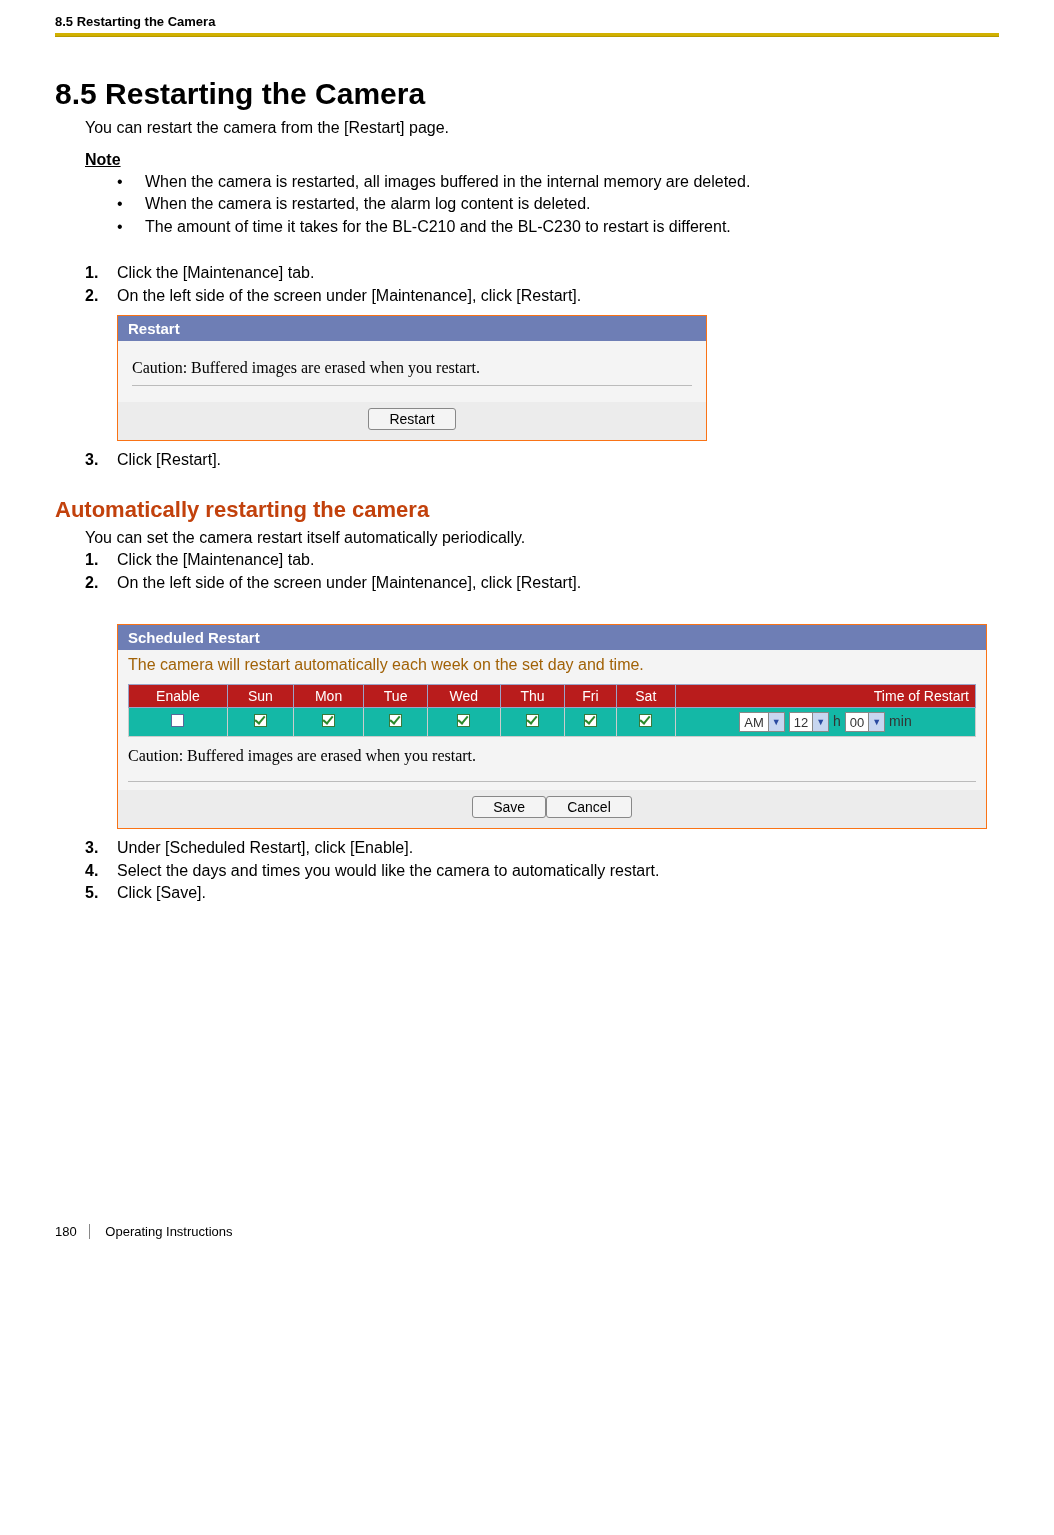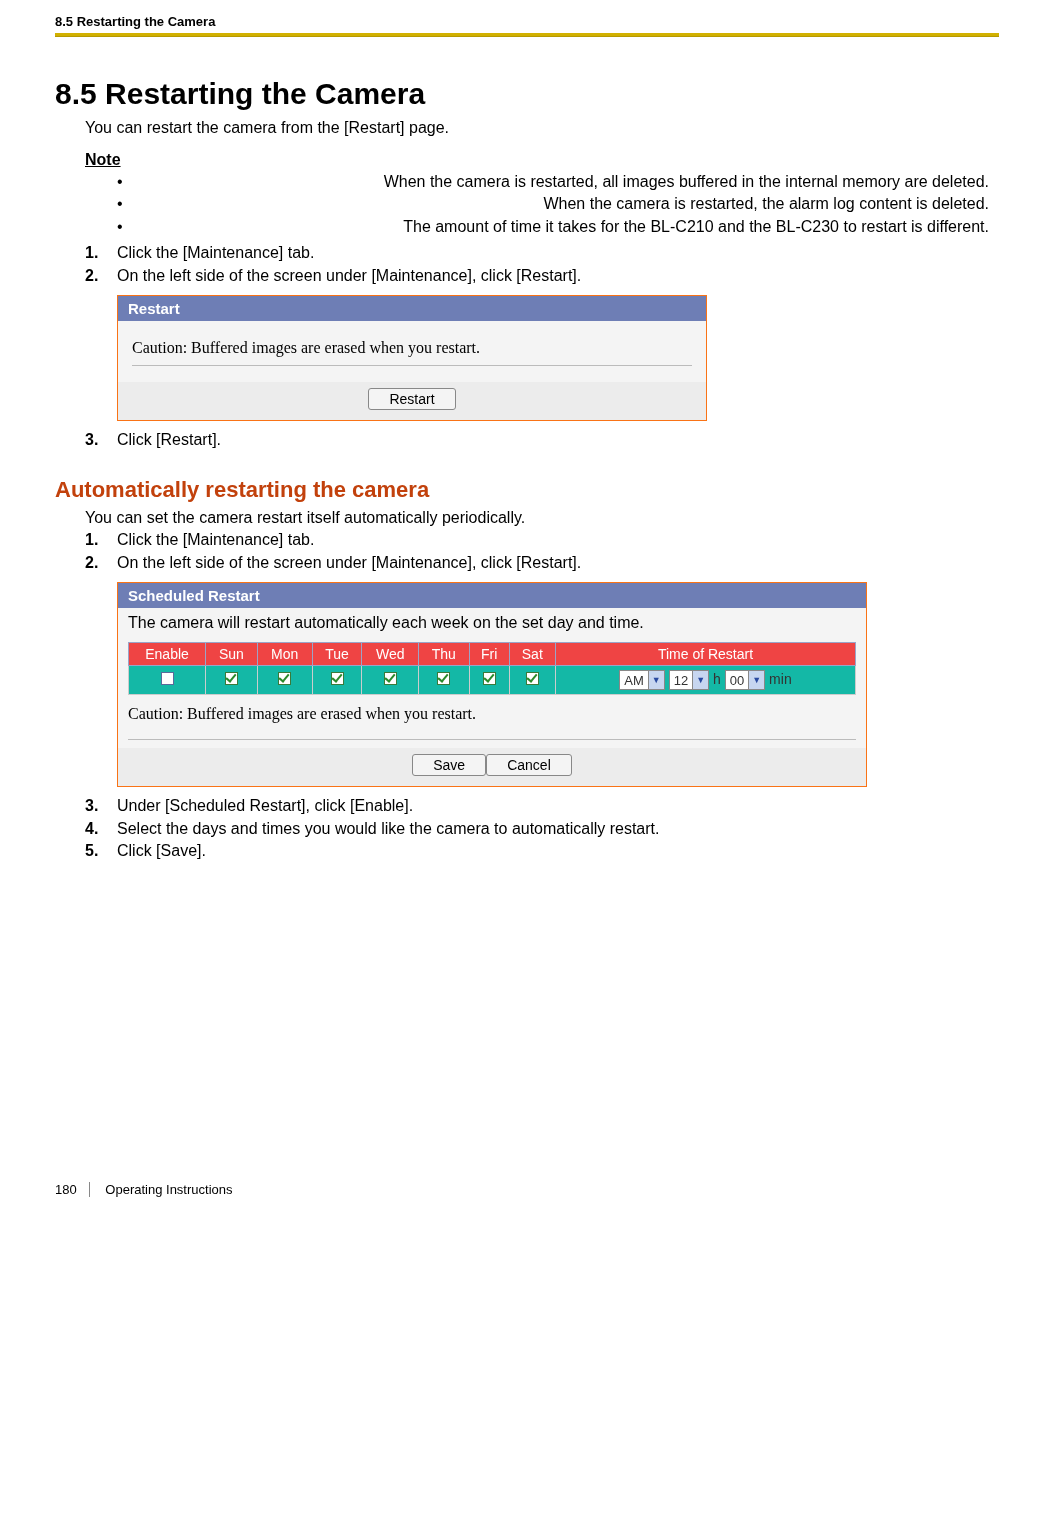--- a/index.html
+++ b/index.html
@@ -43,8 +43,7 @@
   ul.note-list {
     list-style: none;
     padding-left: 32px;
-    margin-bottom: 4px;
-    text-align: right;
+    margin-bottom: 24px;
   }
   ul.note-list li {
     font-size: 16px;

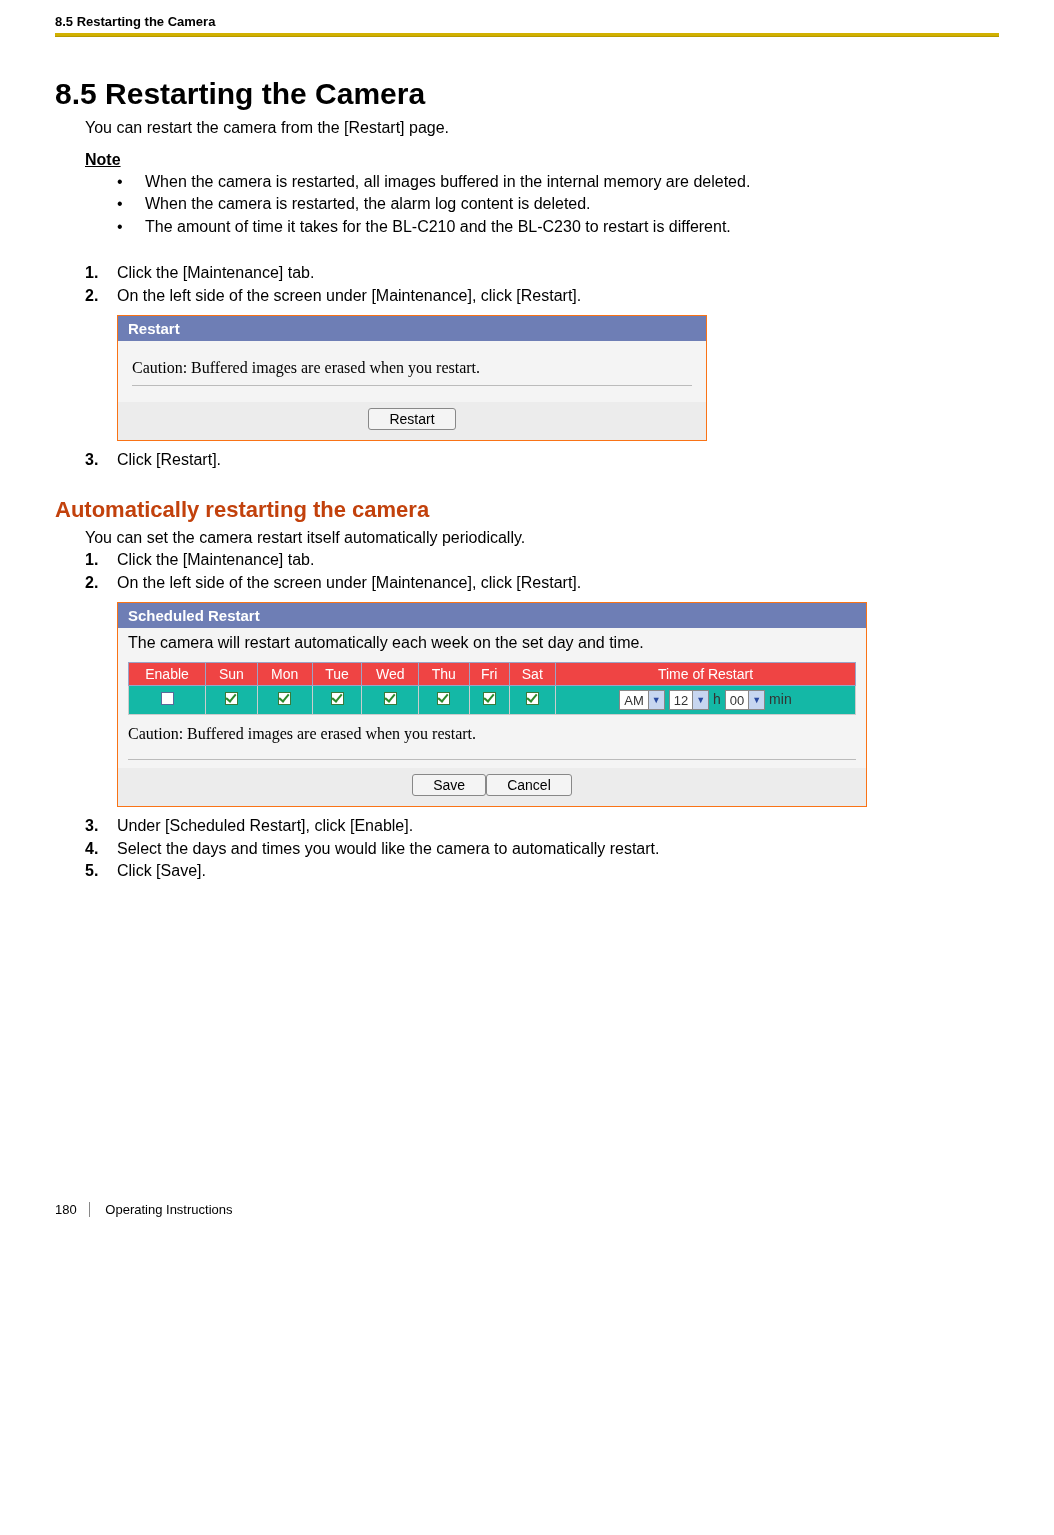--- a/index.html
+++ b/index.html
@@ -192,7 +192,7 @@
   }
   .footer .pgnum { display:inline-block; padding-right:12px; border-right:1px solid #888; margin-right:12px; }
   .restart-box { width: 590px; }
-  .sched-box { width: 750px; }
+  .sched-box { width: 870px; margin-top: 22px; }
   .sched-desc { padding: 6px 10px; font-size:16px; color:#000000; }
 </style>
 </head>

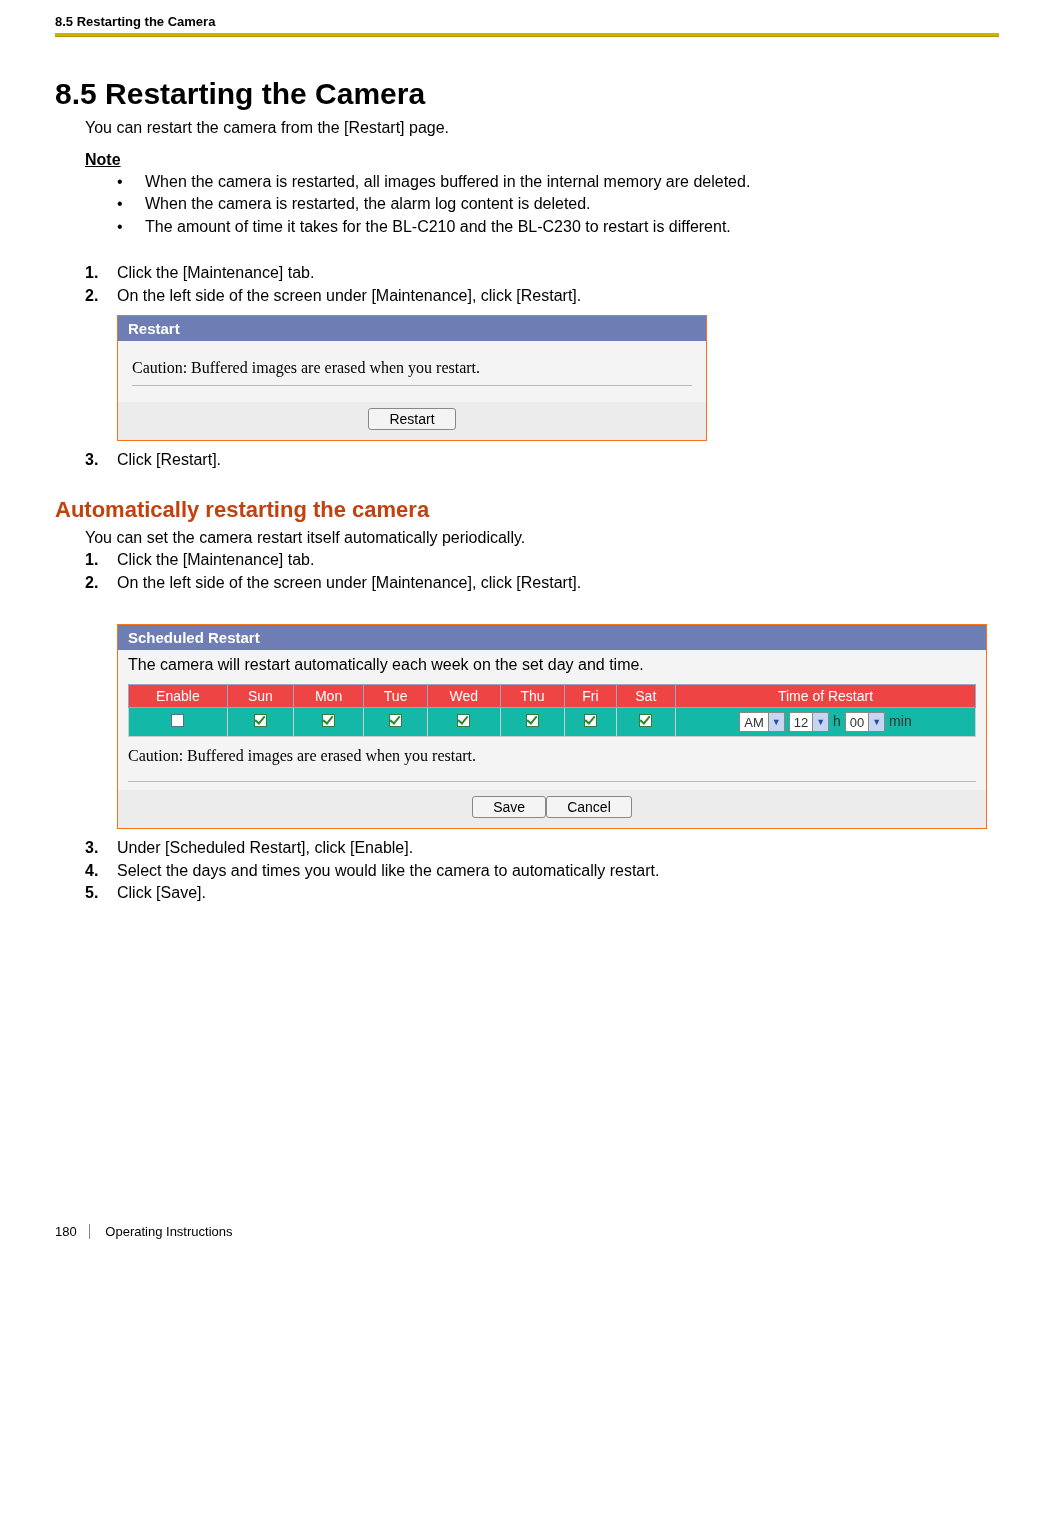--- a/index.html
+++ b/index.html
@@ -193,7 +193,7 @@
   .footer .pgnum { display:inline-block; padding-right:12px; border-right:1px solid #888; margin-right:12px; }
   .restart-box { width: 590px; }
   .sched-box { width: 870px; margin-top: 22px; }
-  .sched-desc { padding: 6px 10px; font-size:16px; color:#000000; }
+  .sched-desc { padding: 6px 10px; font-size:16px; color:#a16207; }
 </style>
 </head>
 <body>

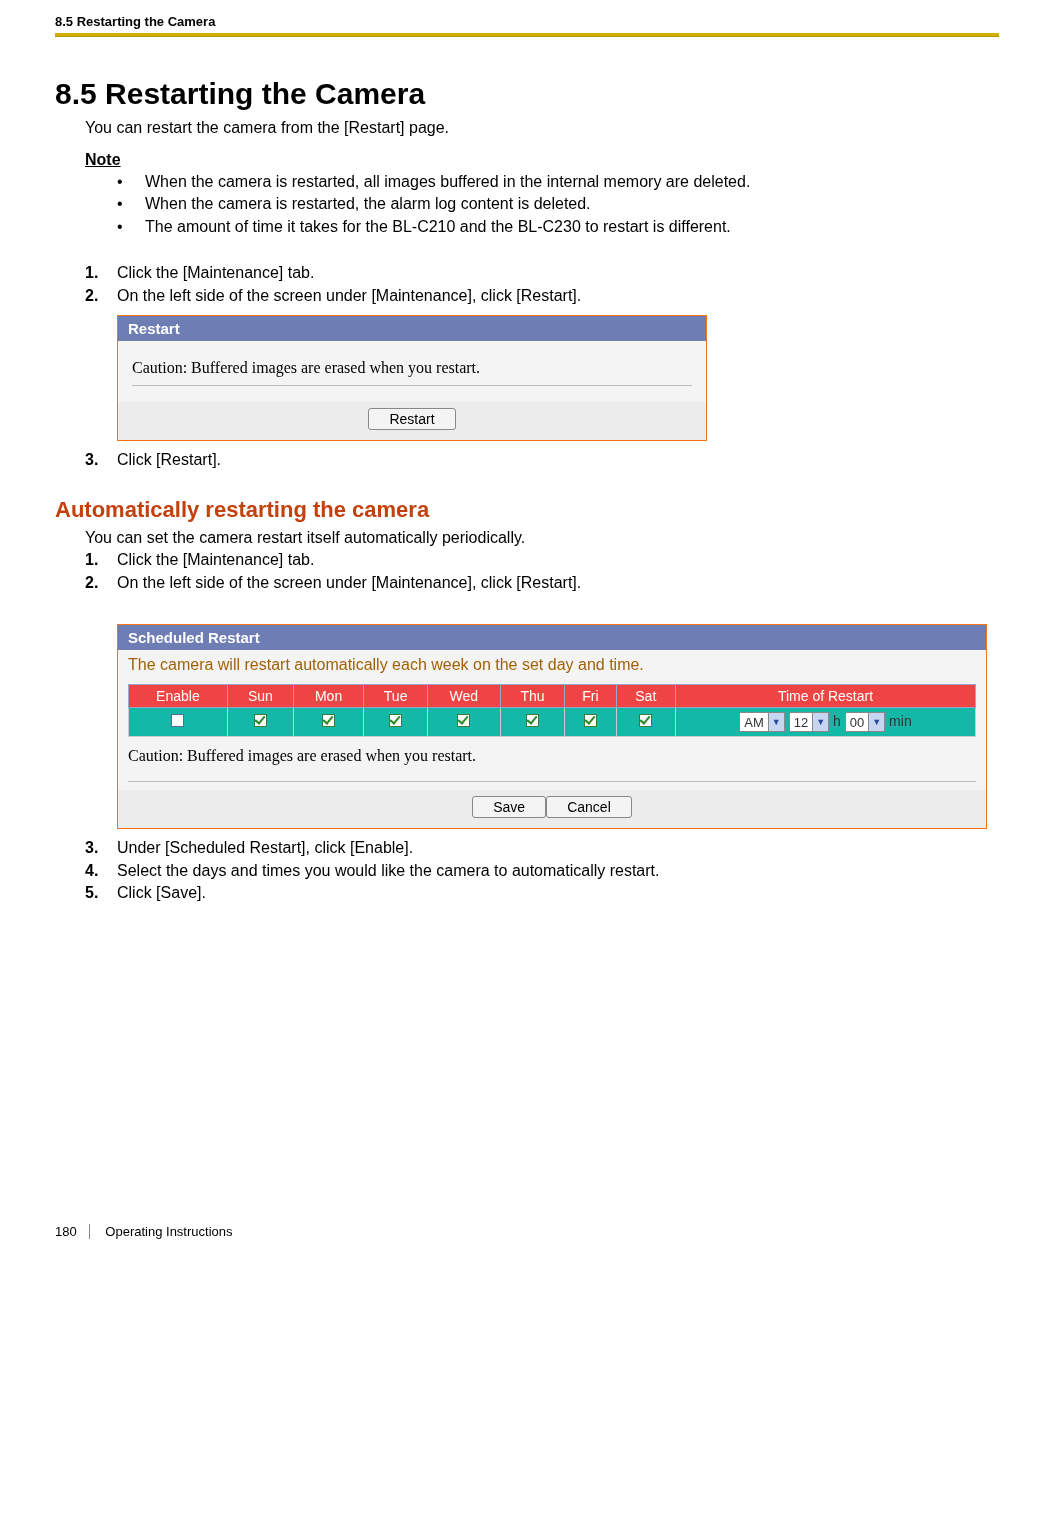--- a/index.html
+++ b/index.html
@@ -130,7 +130,7 @@
     font-size: 14px;
   }
   table.sched th {
-    background: #ef4444;
+    background: #b91c1c;
     color: #fff;
     font-weight: normal;
     border: 1px solid #9aa4c8;

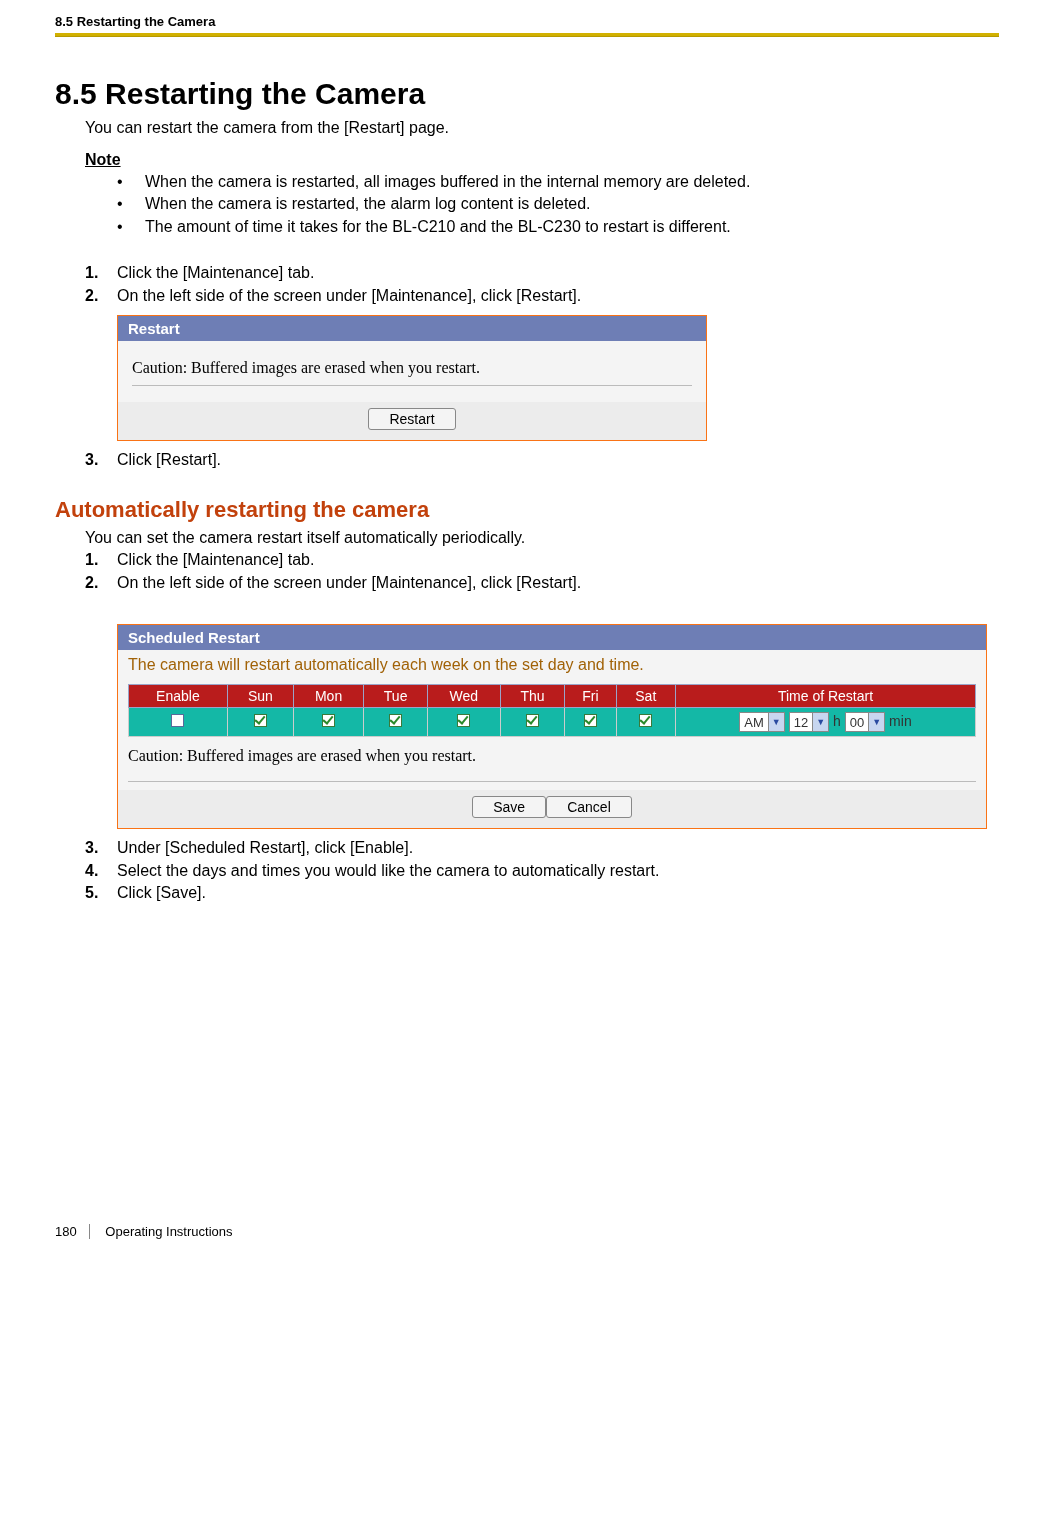--- a/index.html
+++ b/index.html
@@ -277,7 +277,7 @@
             <th>Thu</th>
             <th>Fri</th>
             <th>Sat</th>
-            <th style="width:300px;">Time of Restart</th>
+            <th style="width:300px;text-align:right;">Time of Restart</th>
           </tr>
           <tr>
             <td><span class="chk empty"></span></td>

